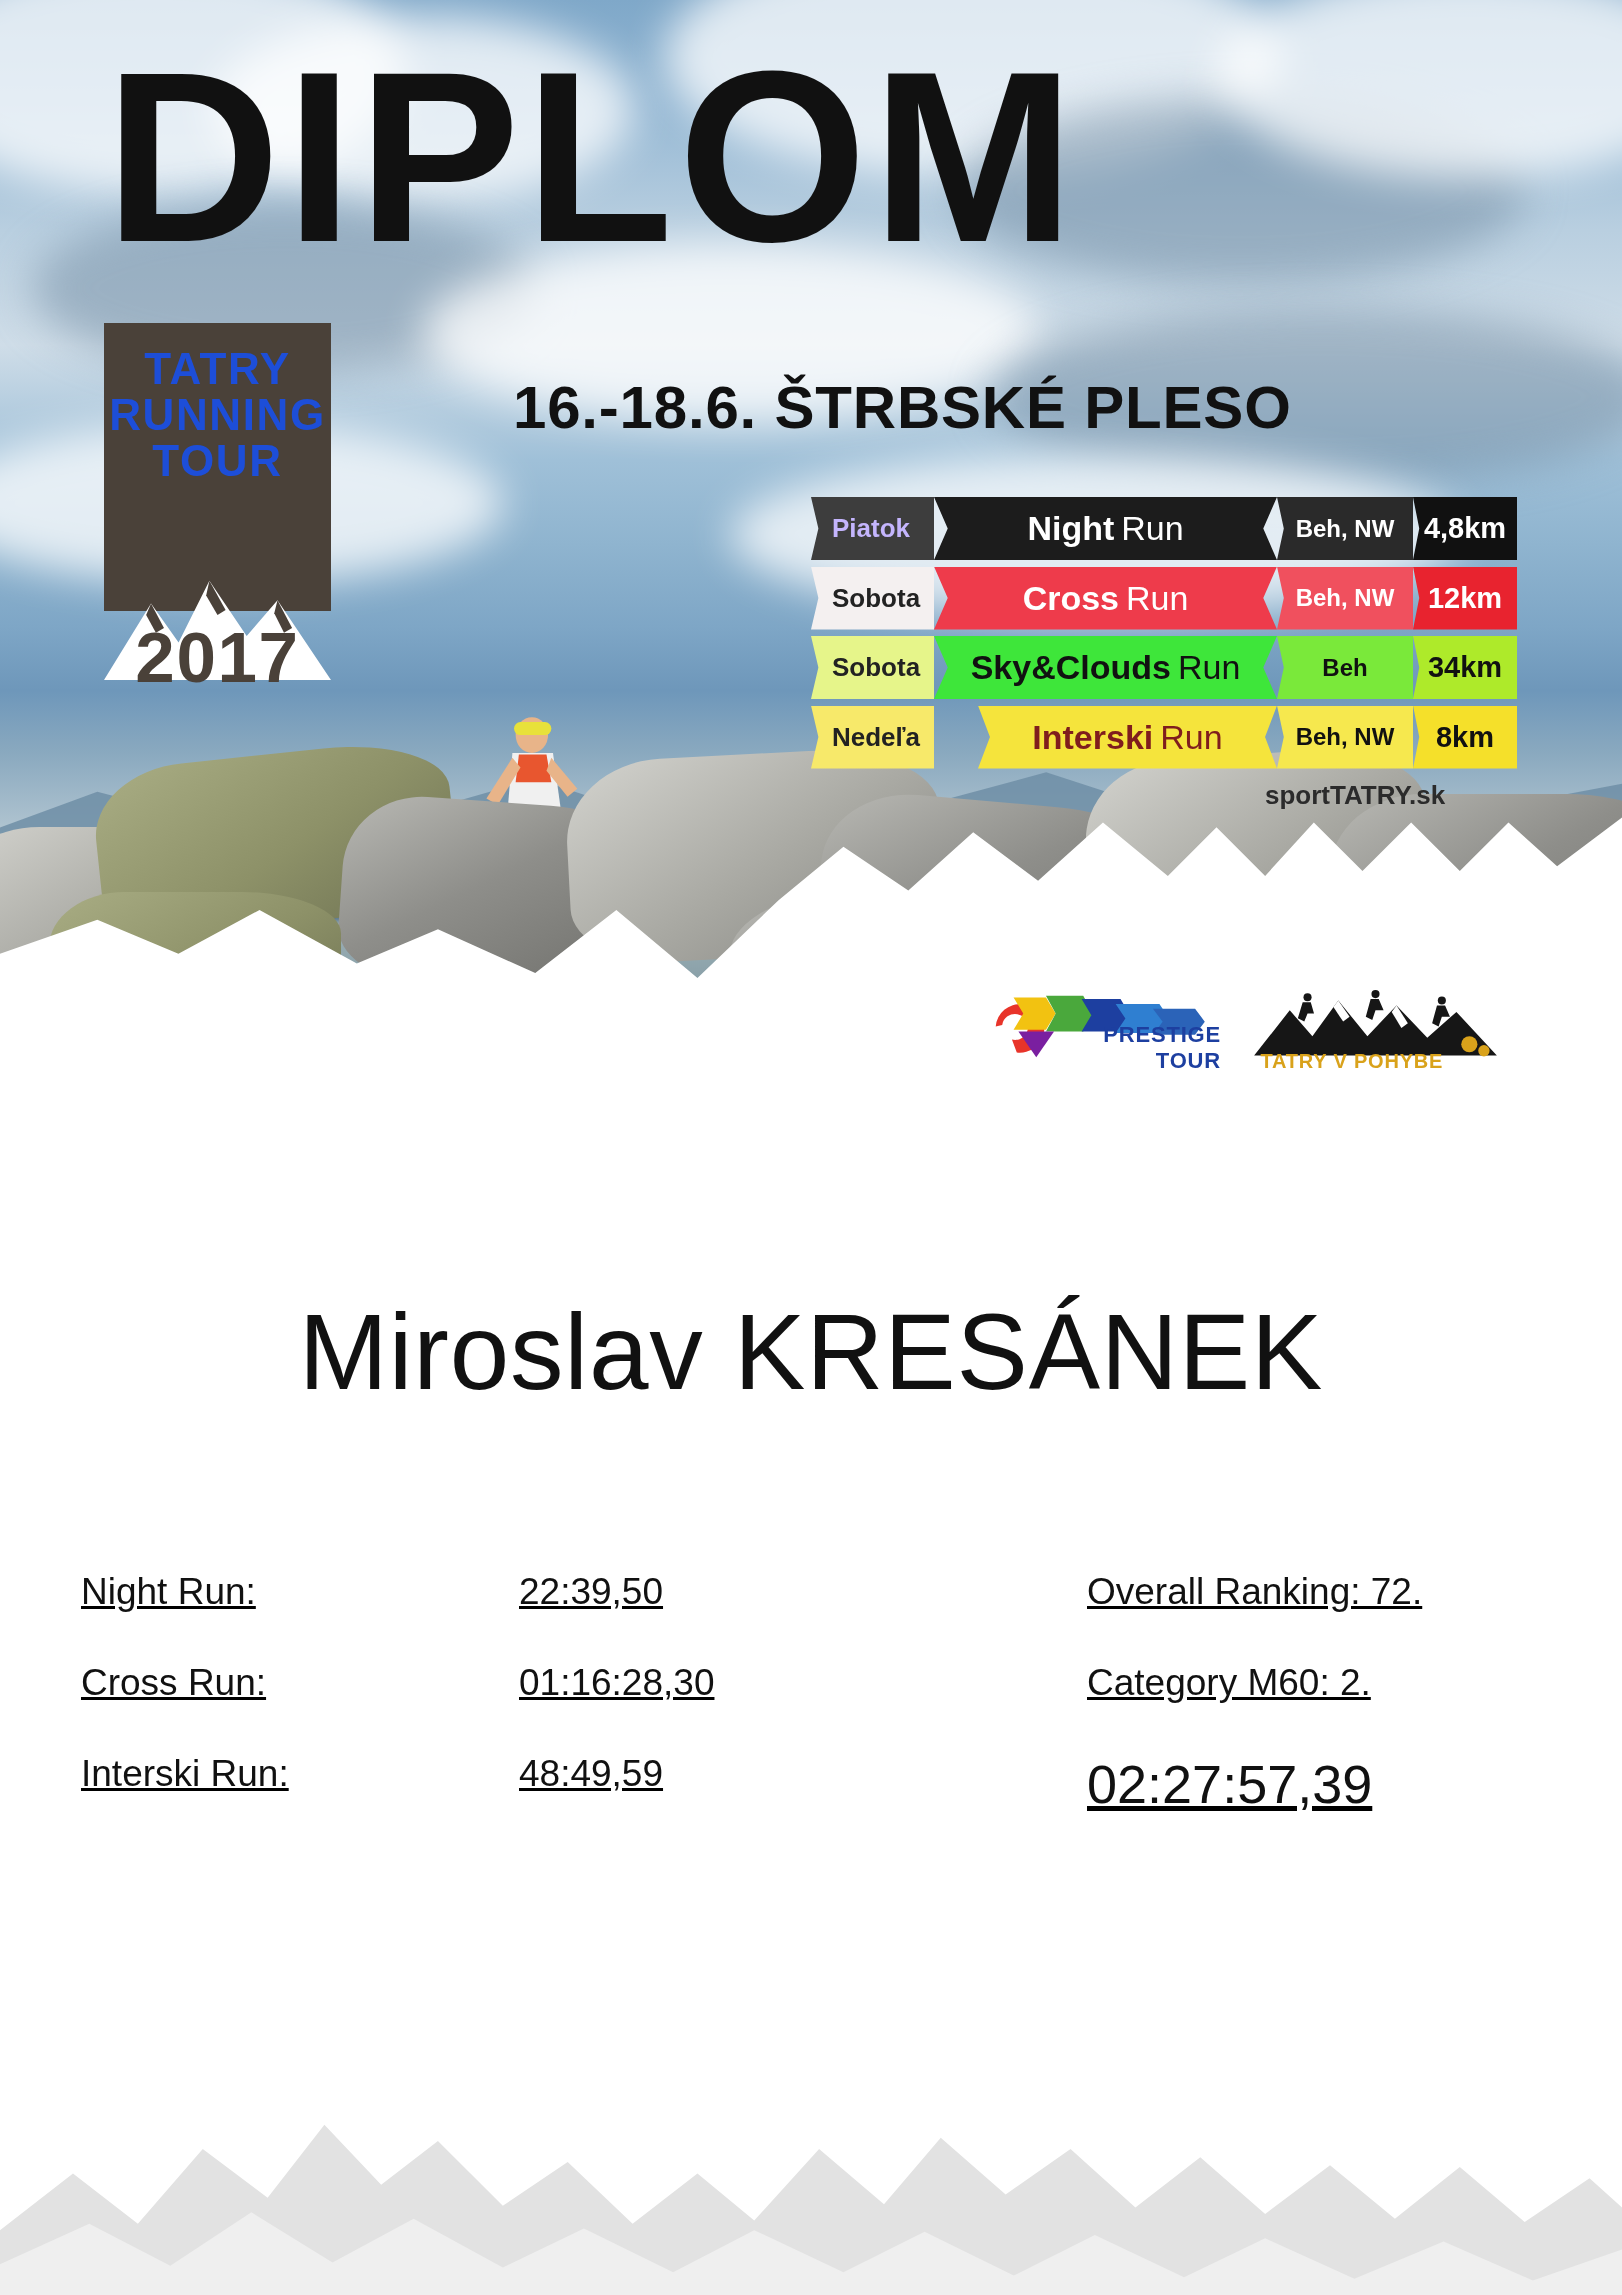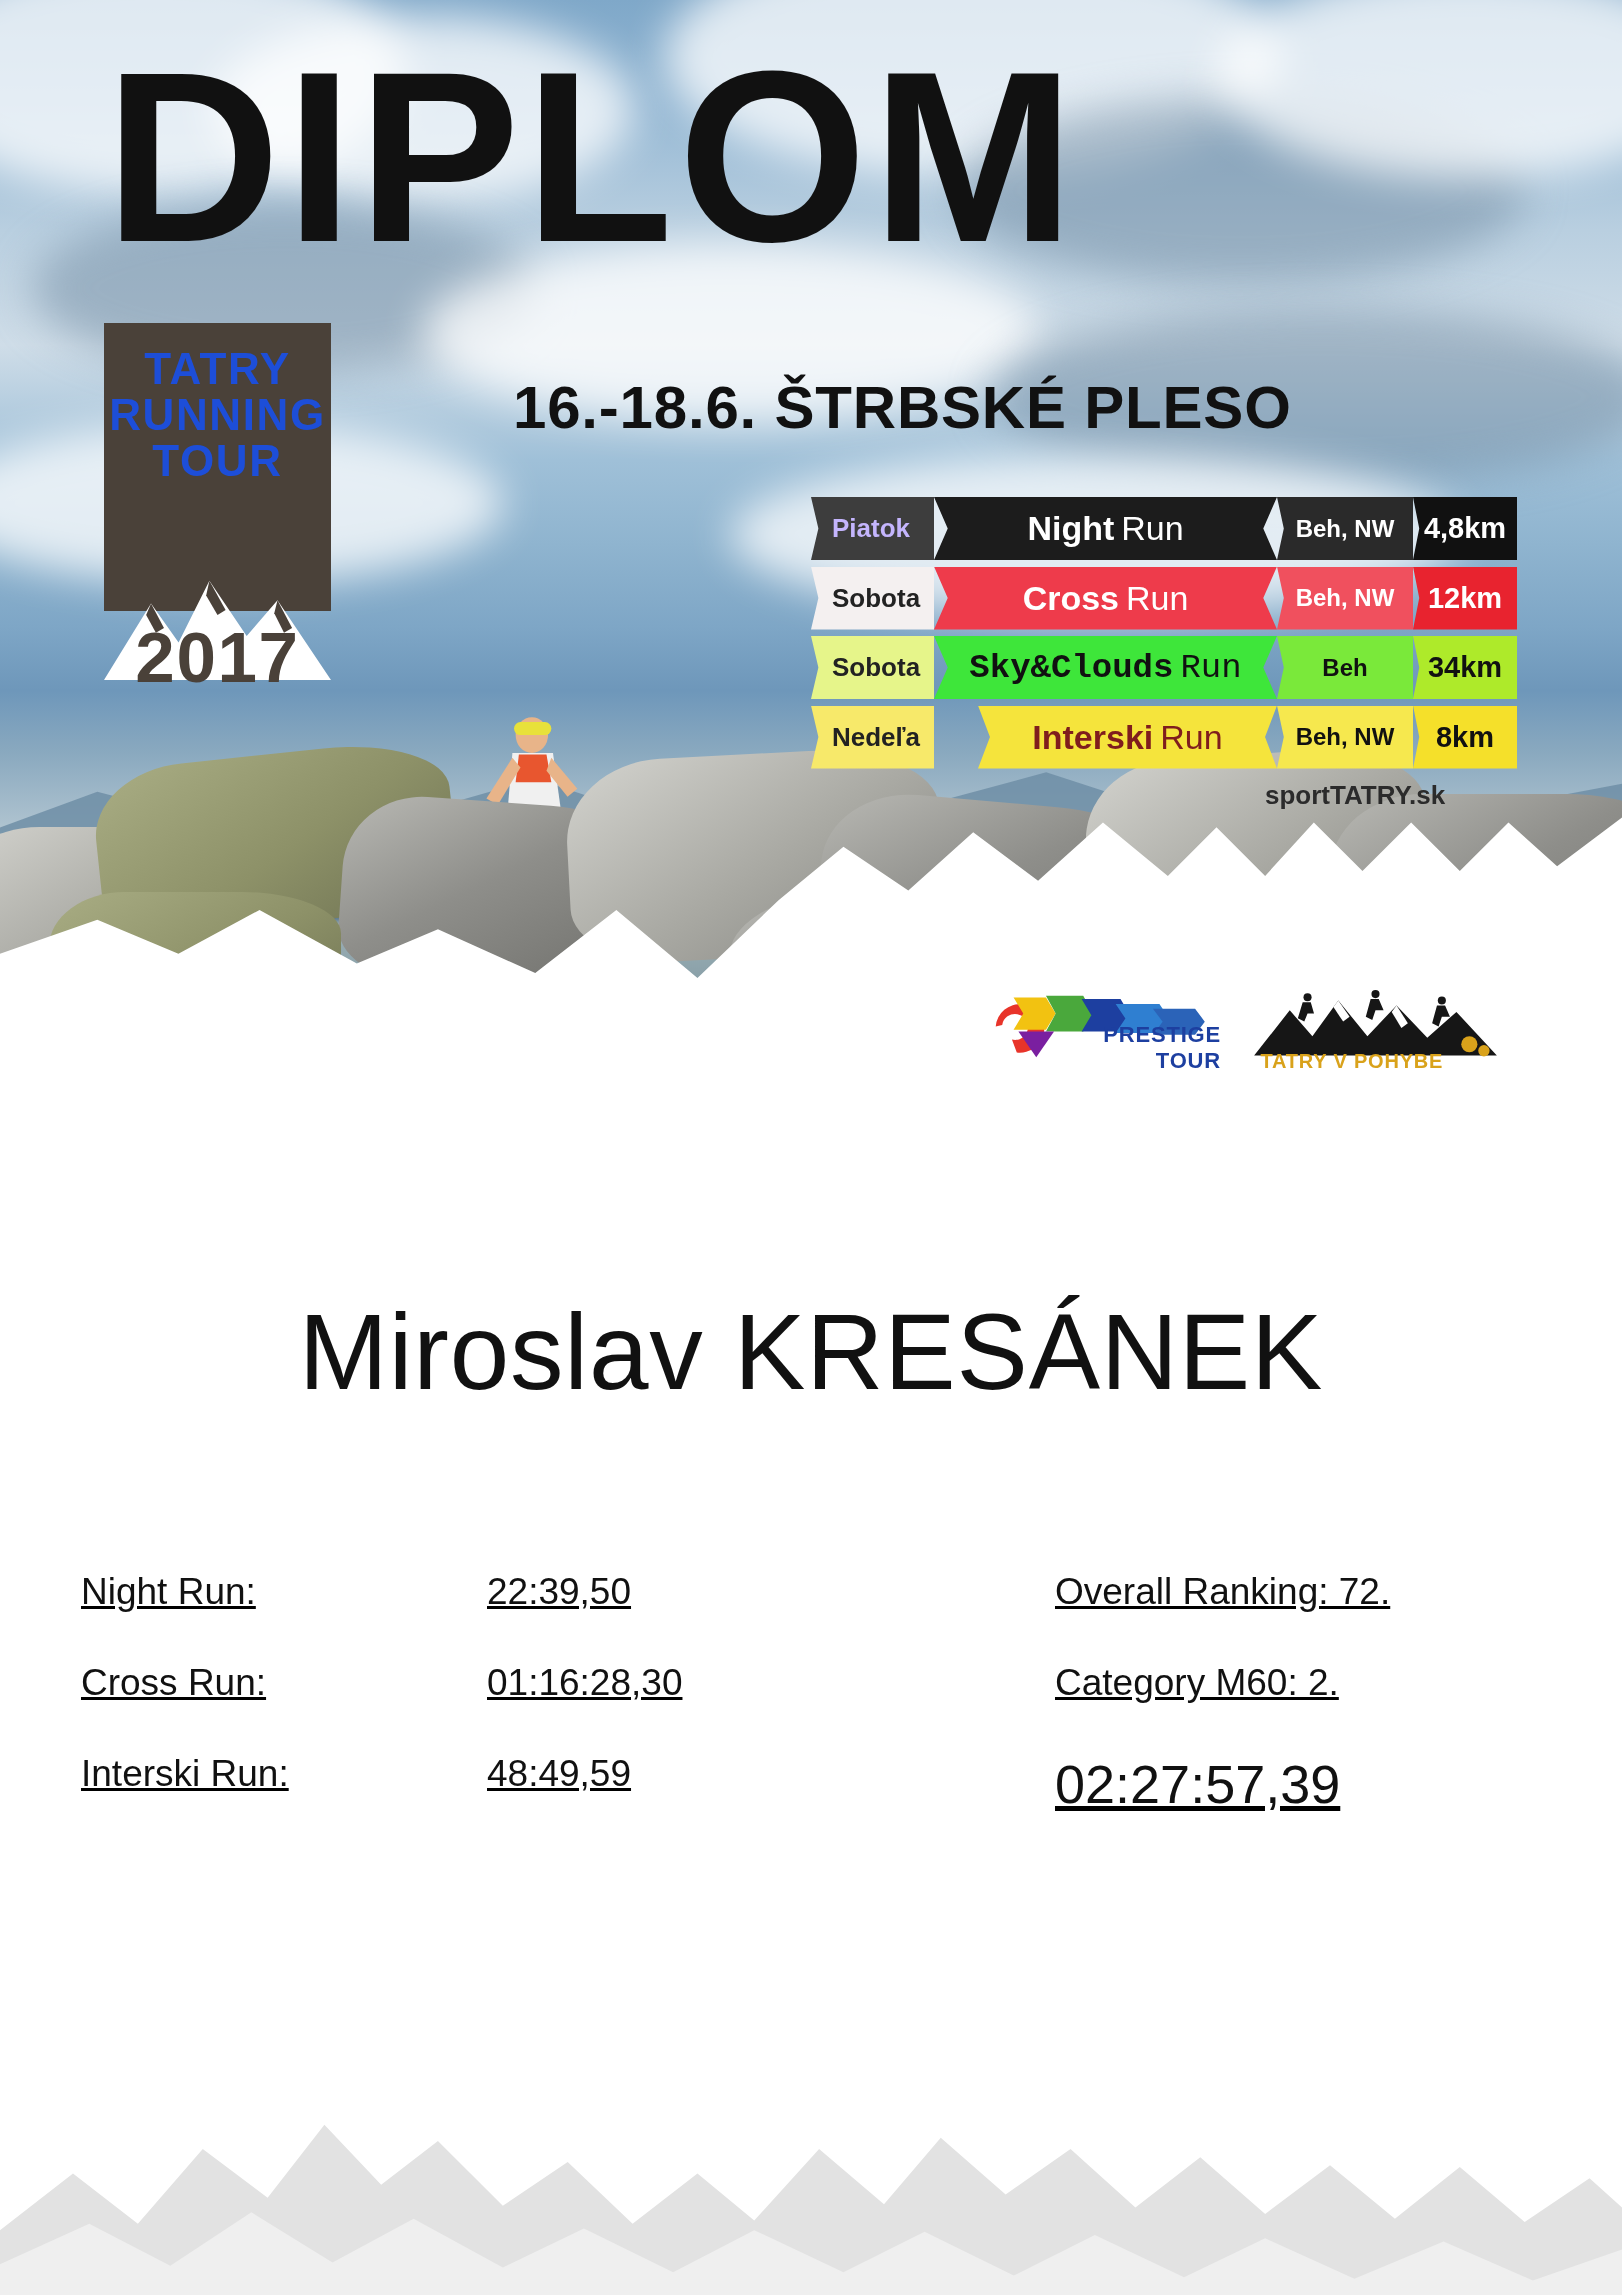--- a/index.html
+++ b/index.html
@@ -230,7 +230,7 @@
   .r-cross .rb-dist { background: #e8232f; color: #ffffff; }
 
   .r-sky .rb-day { background: #e6f58a; color: #222; }
-  .r-sky .rb-name { background: #3ee63a; color: #111111; font-family: Liberation Mono, monospace; }
+  .r-sky .rb-name { background: #3ee63a; color: #111111; }
   .r-sky .rb-type { background: #7ae93a; color: #111111; }
   .r-sky .rb-dist { background: #aeea2a; color: #111111; }
 

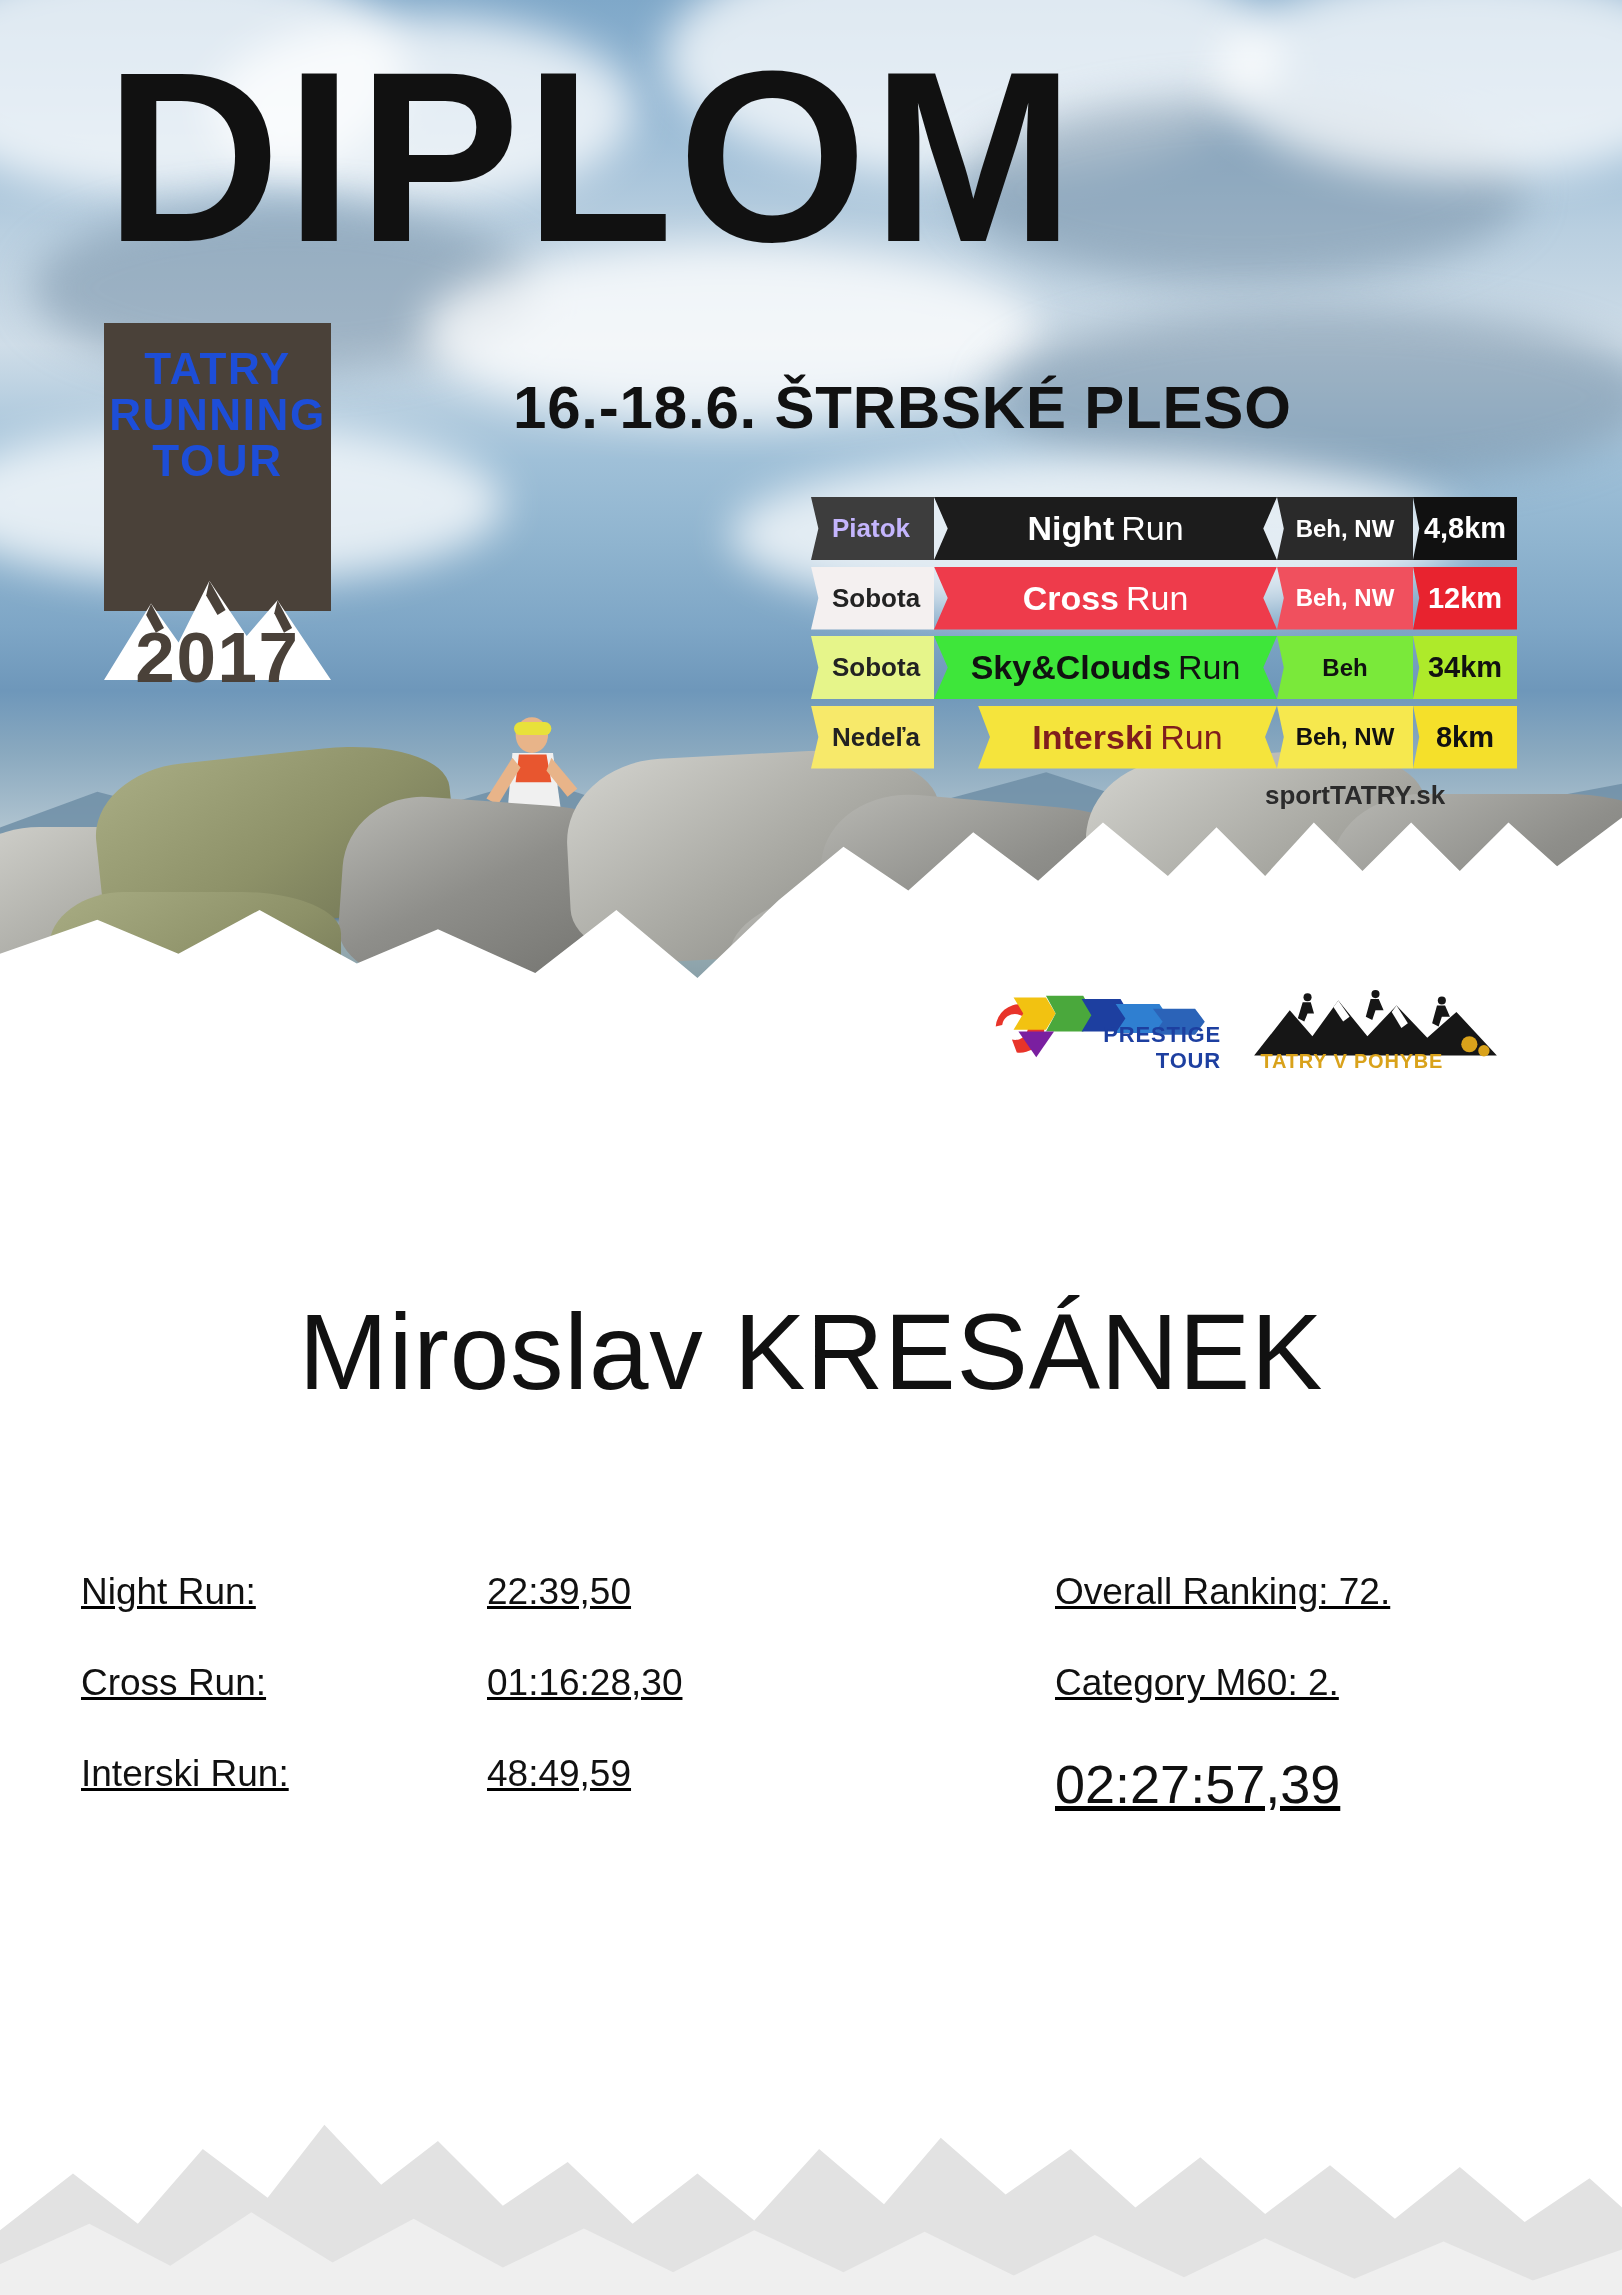--- a/index.html
+++ b/index.html
@@ -315,7 +315,7 @@
     color: #111111;
   }
   .res-label { width: 406px; }
-  .res-time  { width: 568px; }
+  .res-time  { width: 568px; margin-left: 32px; }
   .res-right { flex: 1; }
   .res-total {
     font-size: 54px;

